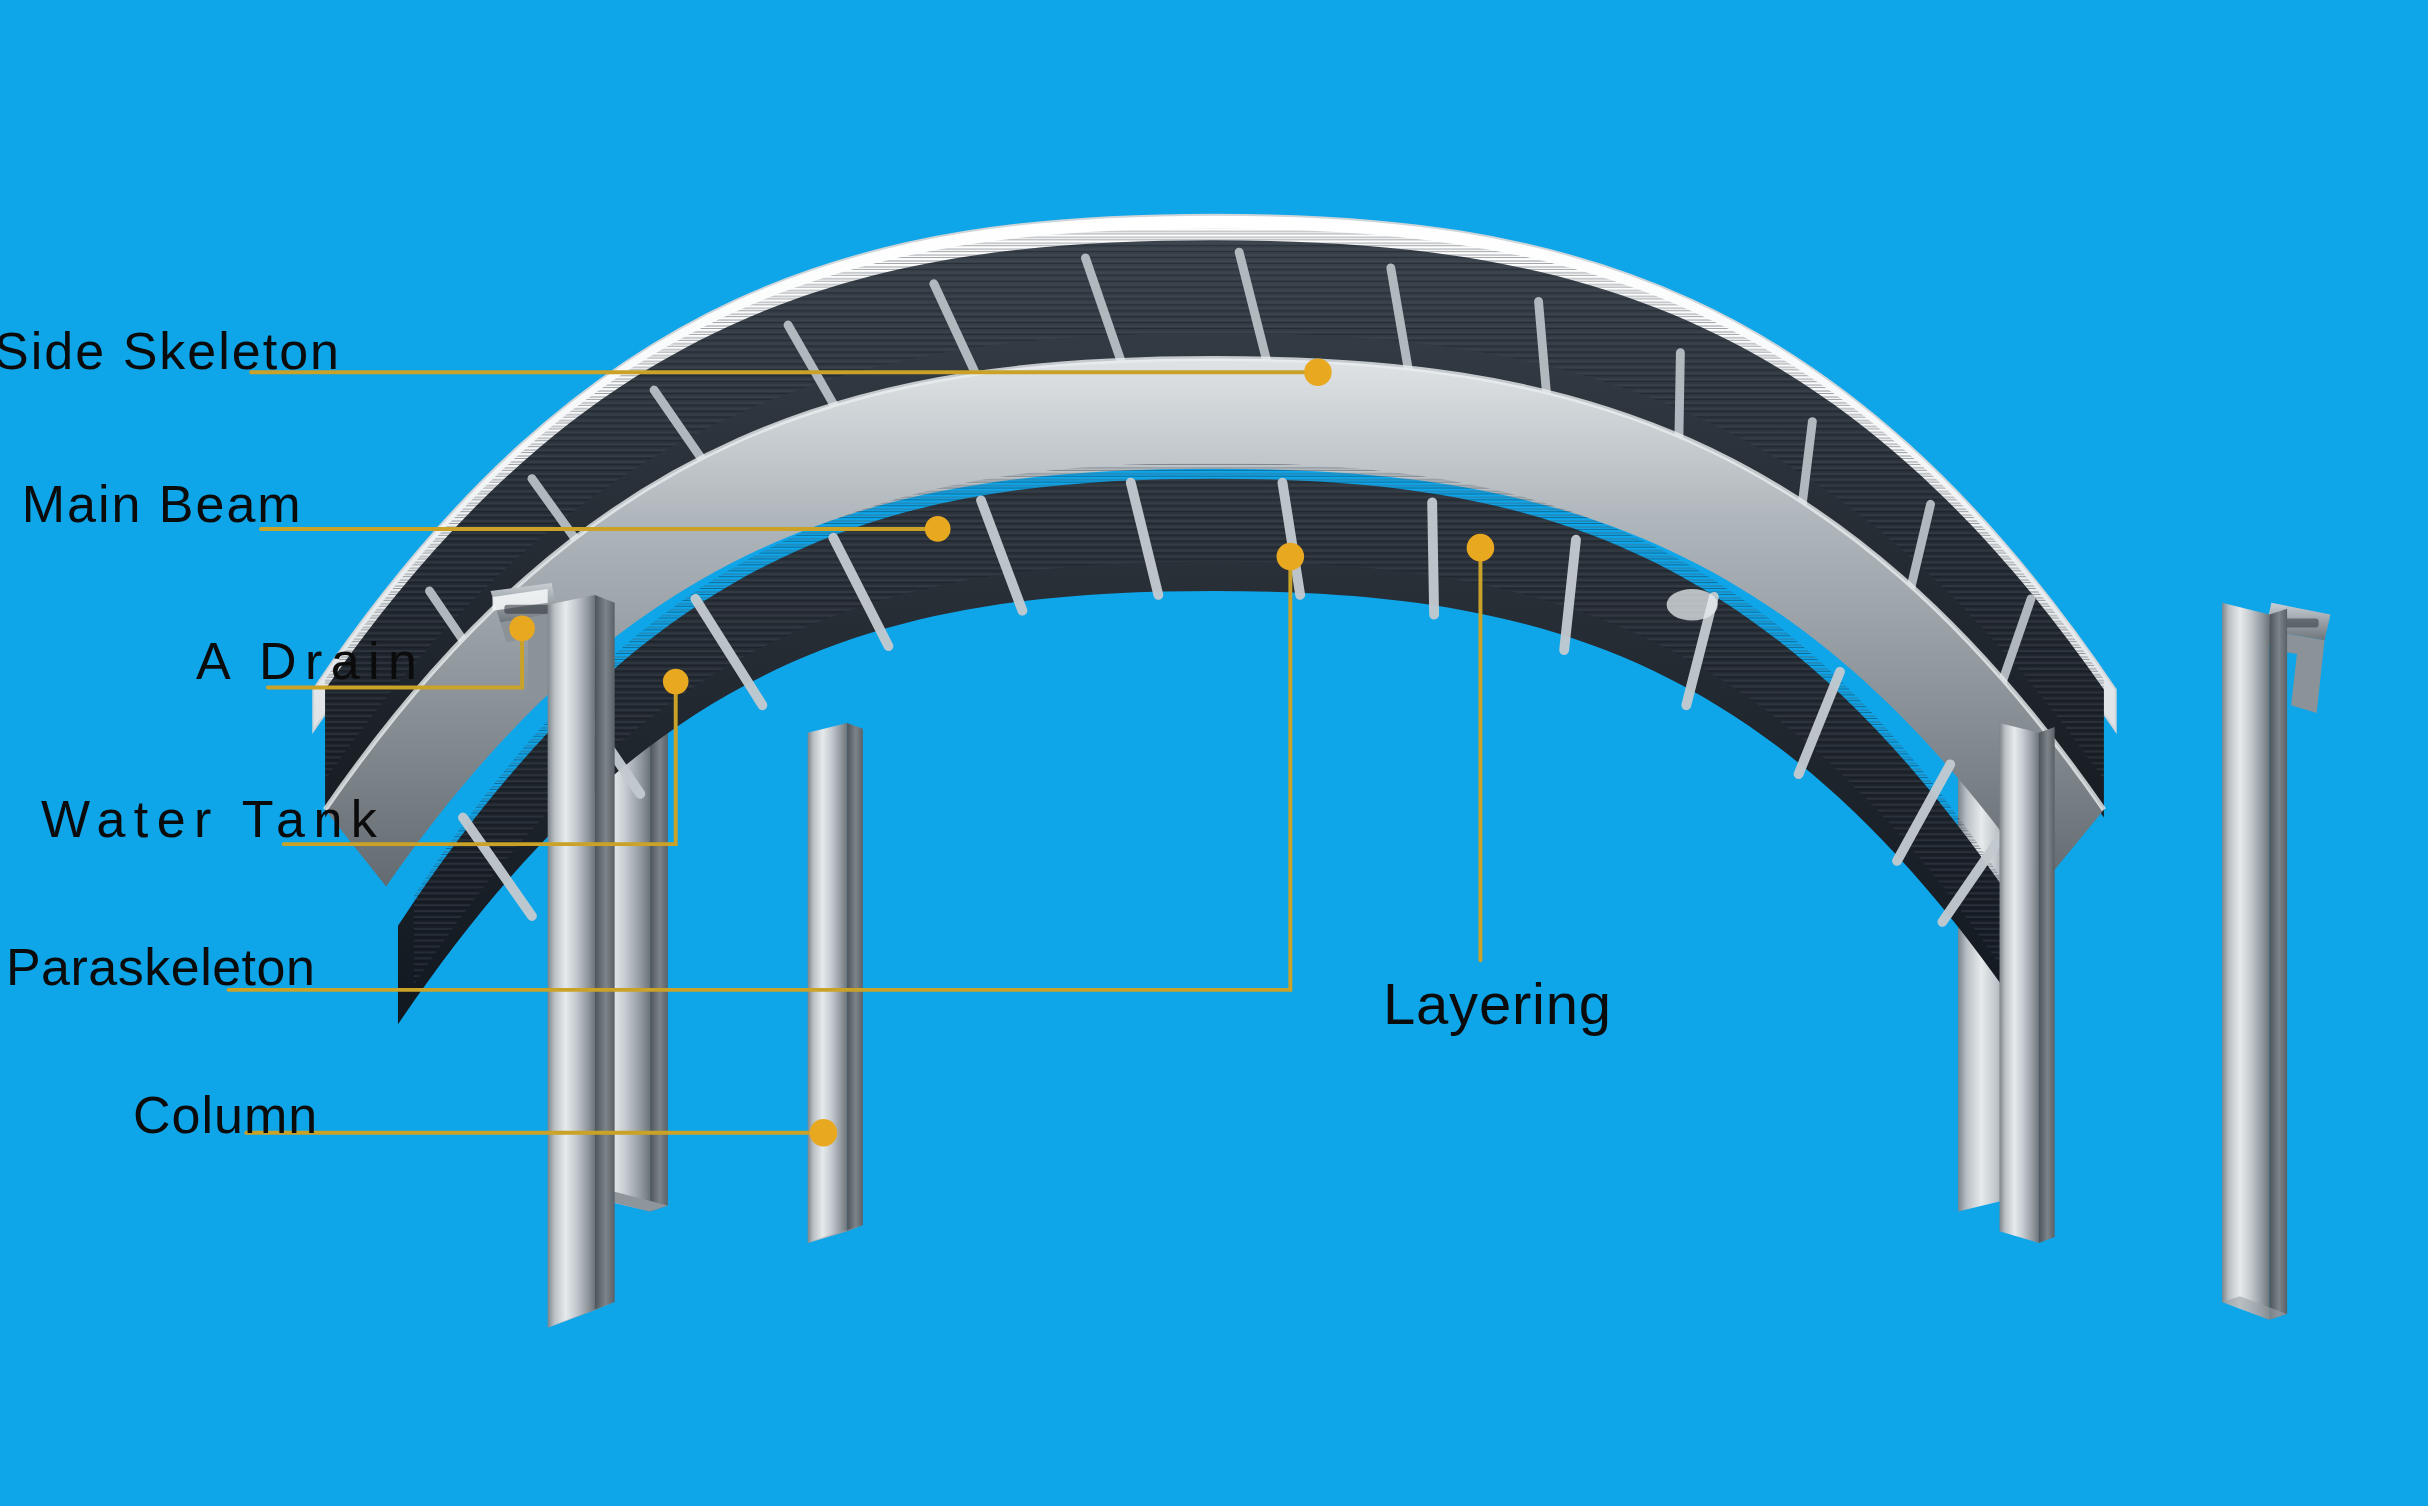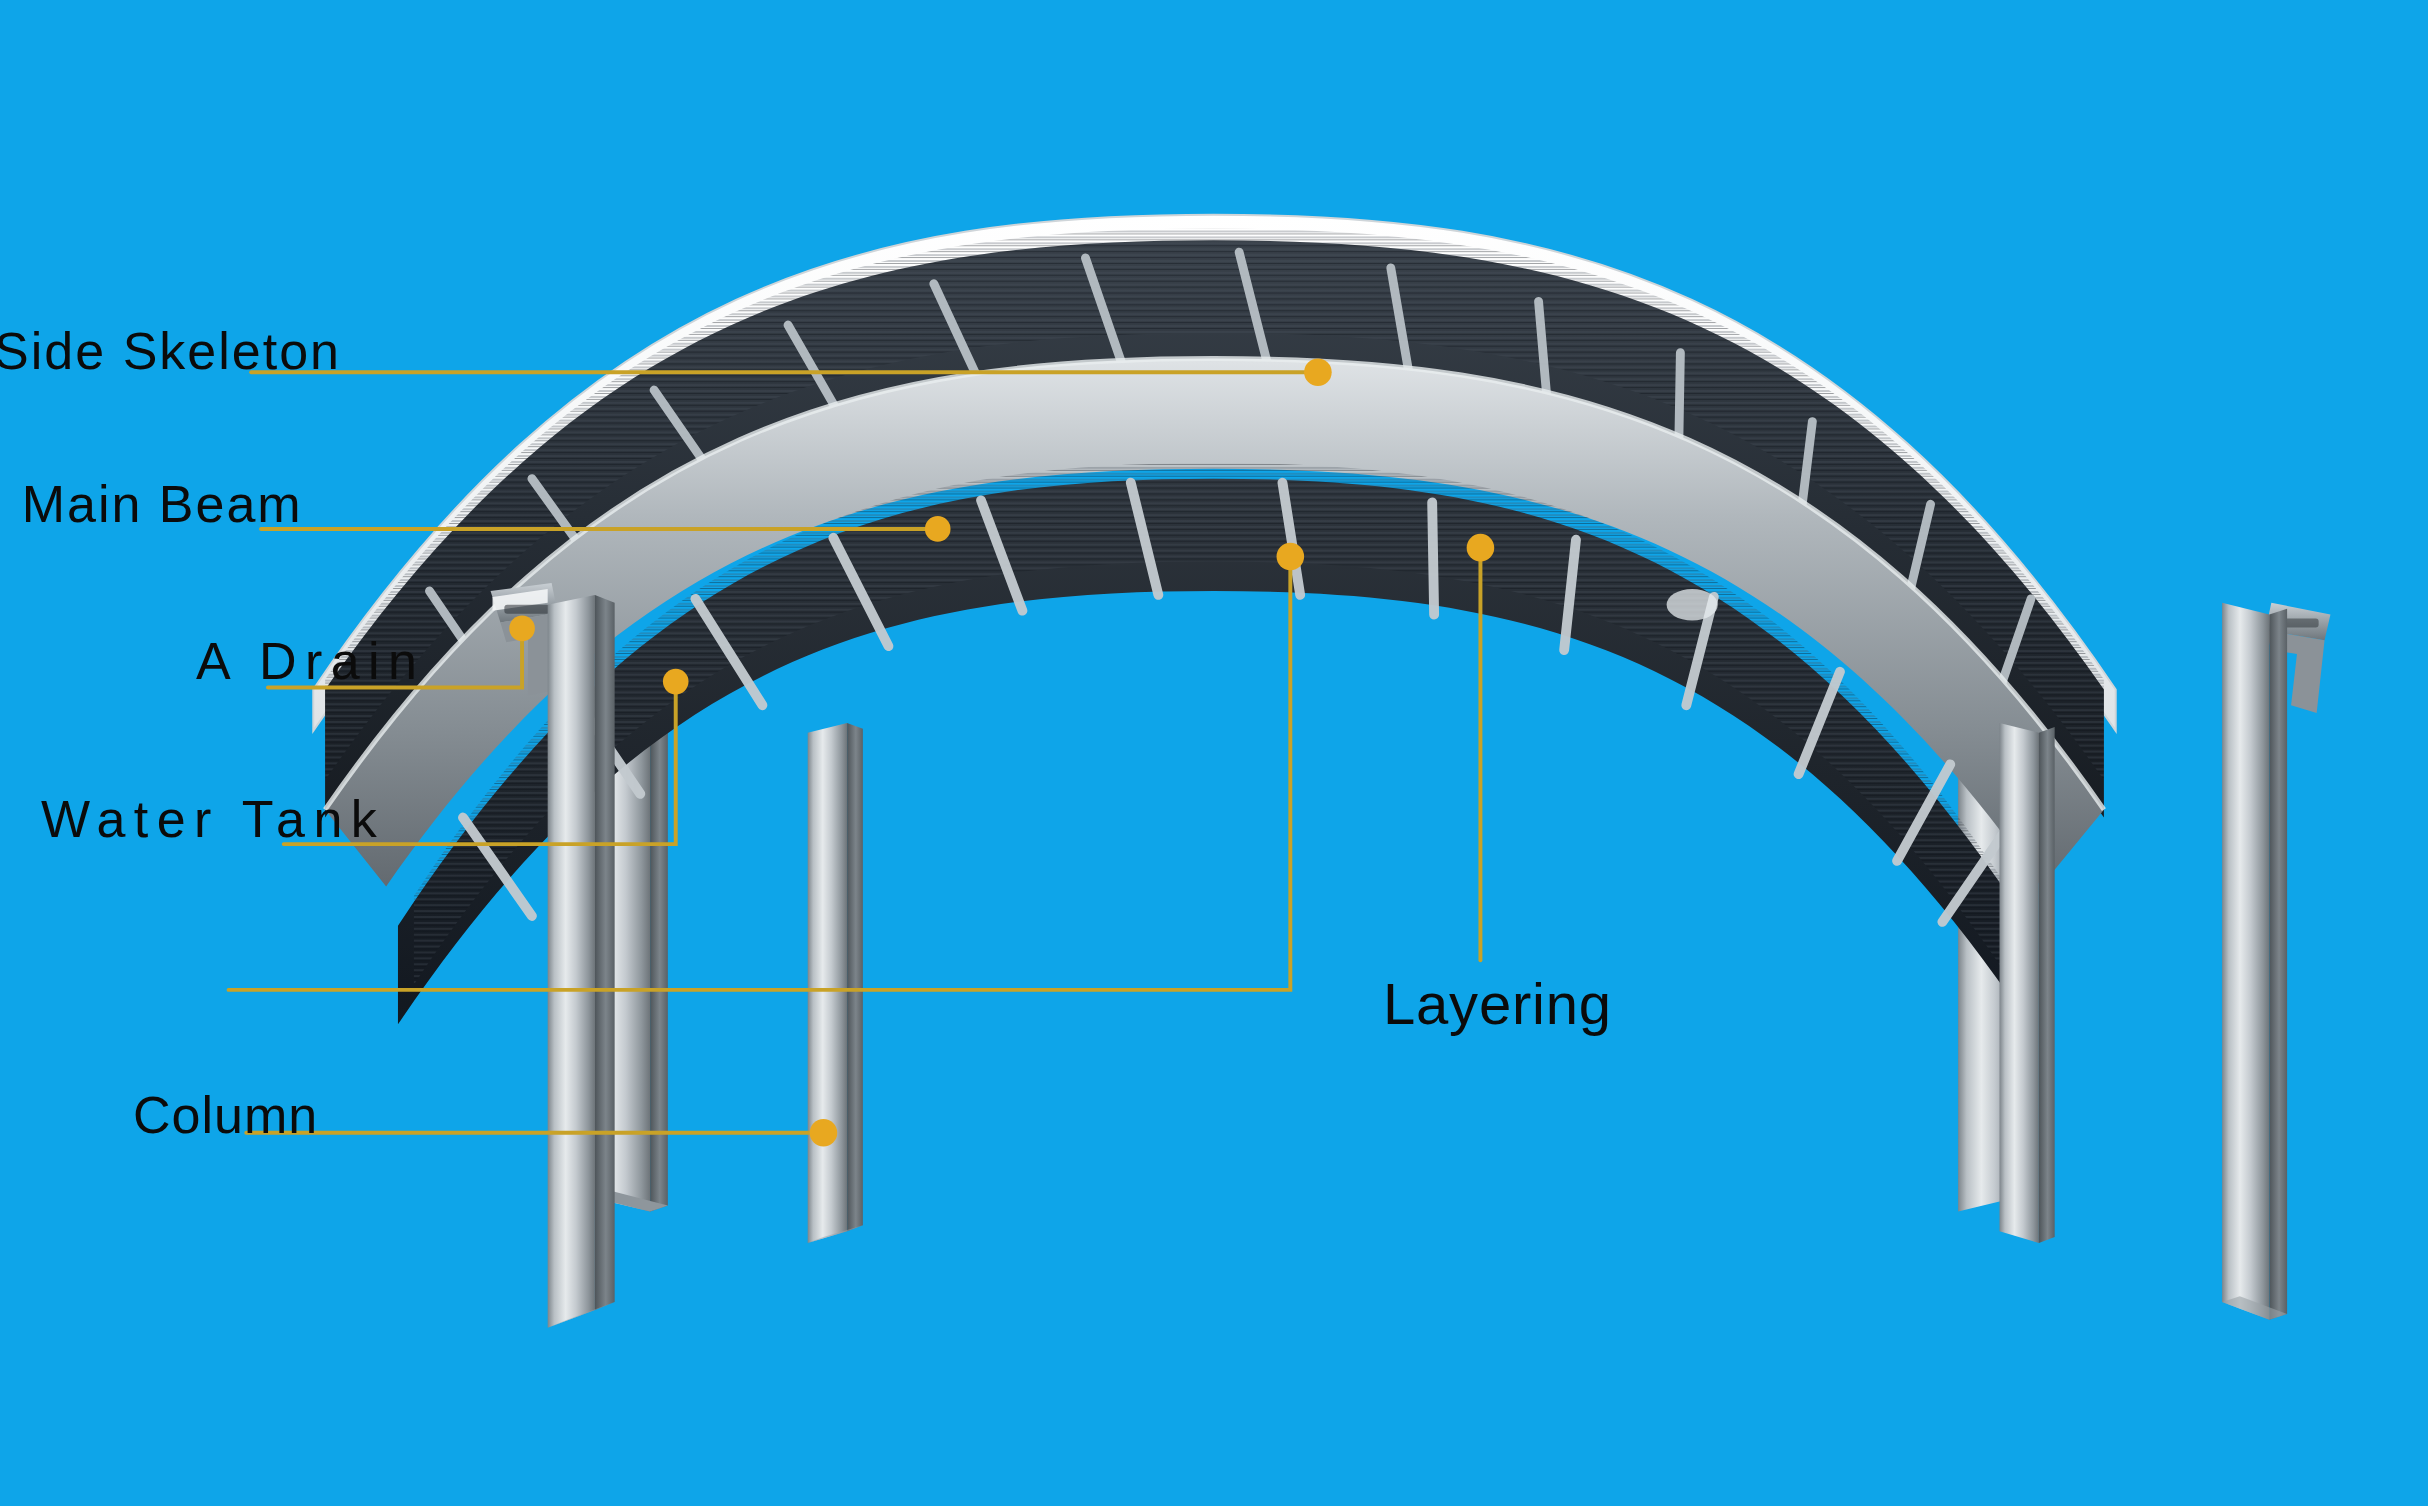--- a/index.html
+++ b/index.html
@@ -244,6 +244,7 @@
   <div class="label lbl-main">Main  Beam</div>
   <div class="label lbl-drain">A  Drain</div>
   <div class="label lbl-water">Water  Tank</div>
+  <div class="label lbl-para">Paraskeleton</div>
   <div class="label lbl-column">Column</div>
   <div class="label lbl-layering">Layering</div>
 

